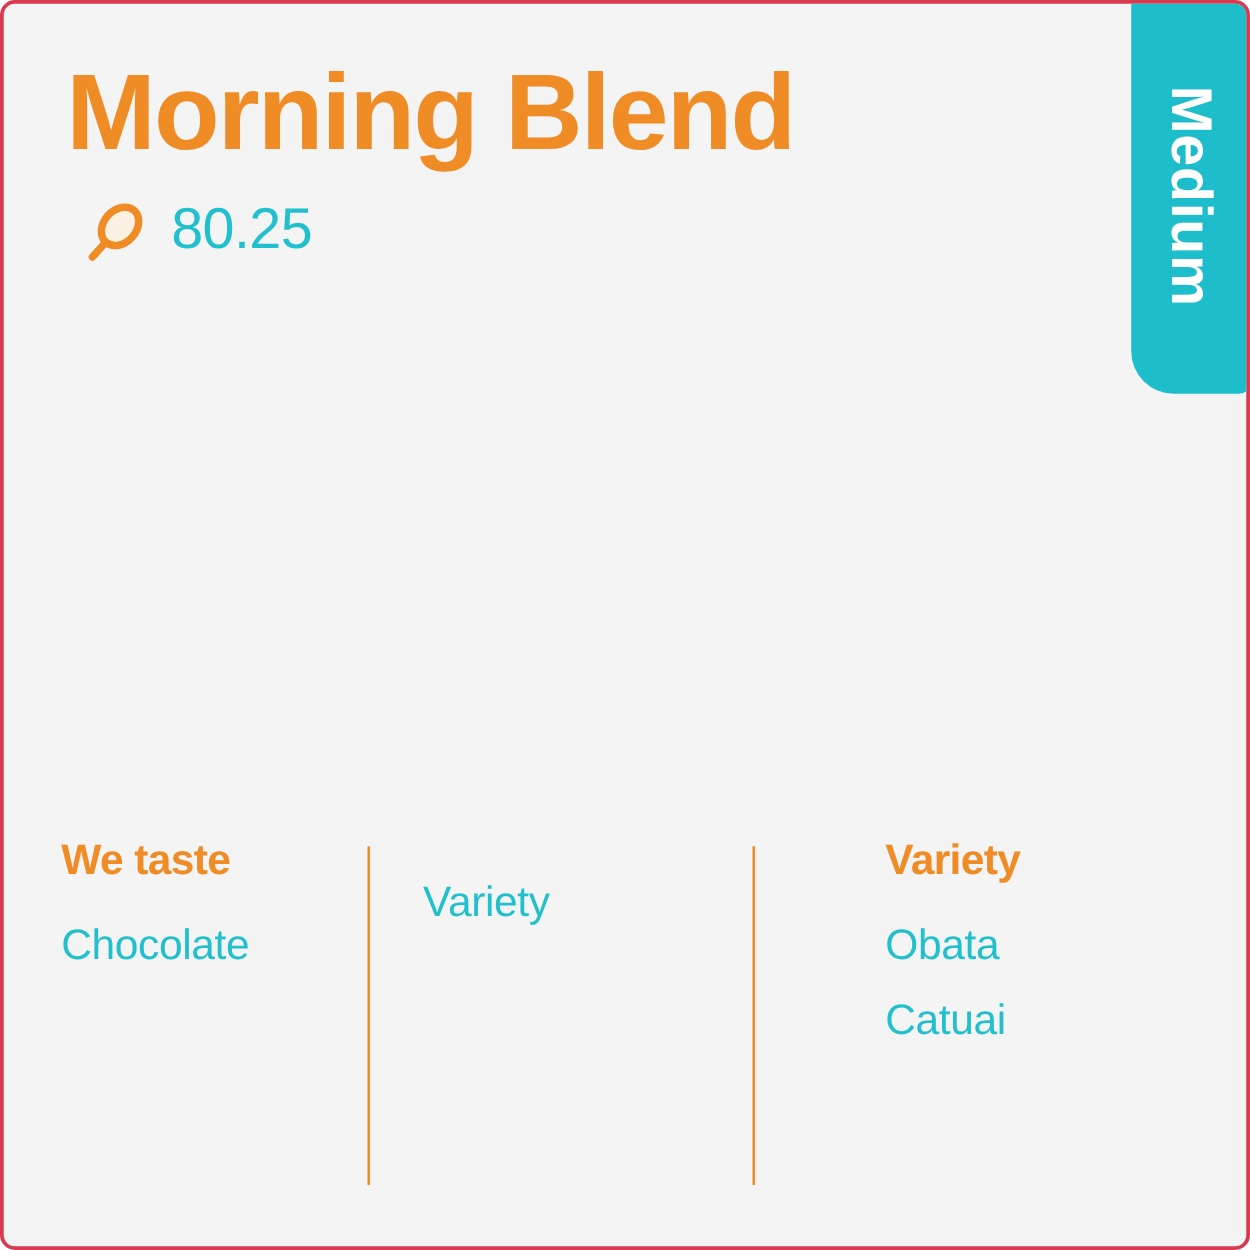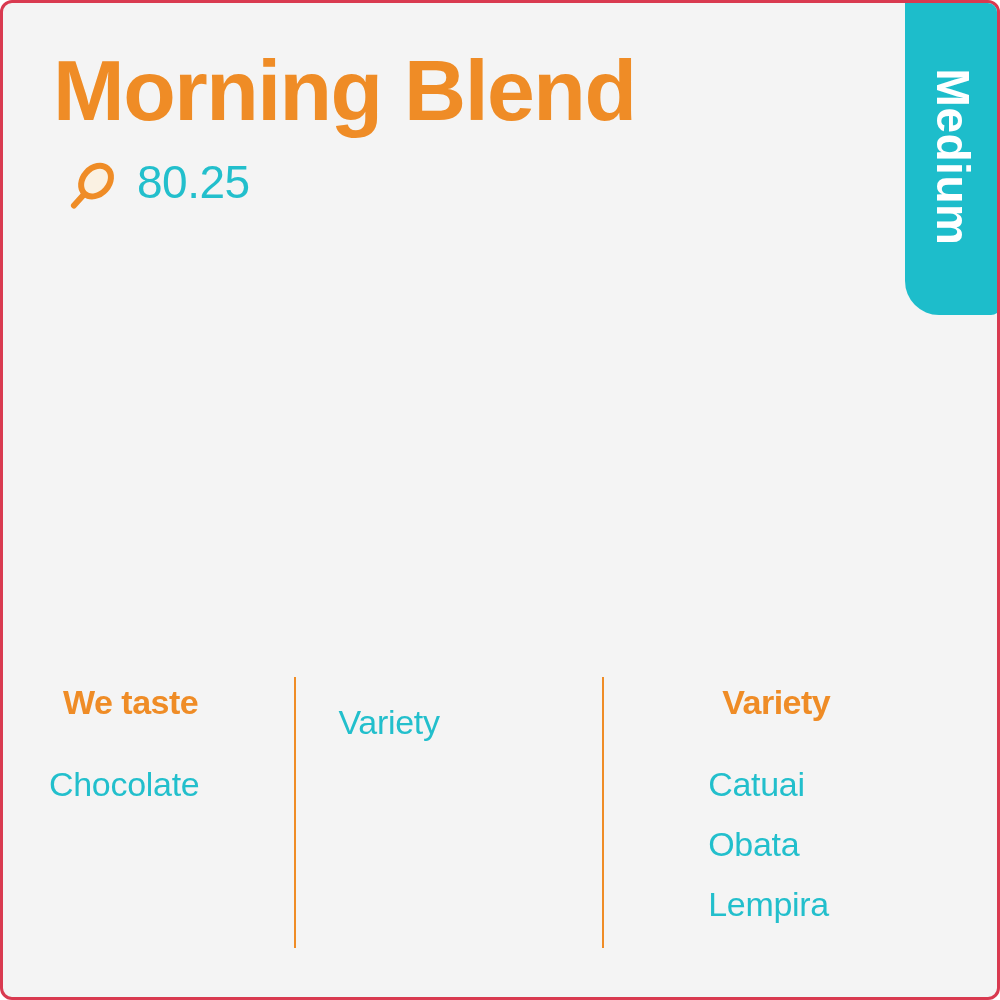--- a/index.html
+++ b/index.html
@@ -125,7 +125,7 @@
   }
 
   .attr-heading {
-    margin: 14px;
+    margin: 0;
     color: #ef8c26;
     font-size: 34px;
     font-weight: 700;

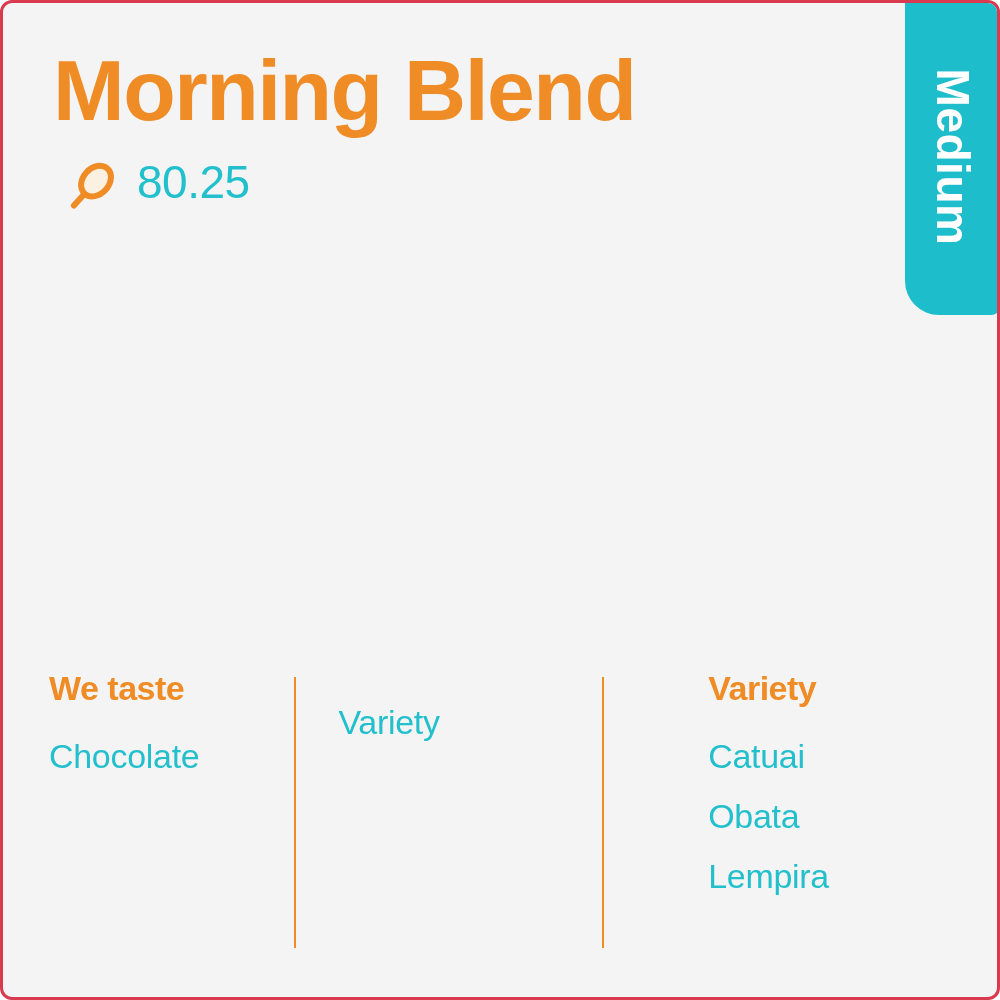--- a/index.html
+++ b/index.html
@@ -193,8 +193,8 @@
       <span class="attr-divider"></span>
       <h2 class="attr-heading">Variety</h2>
       <ul class="attr-list">
+        <li class="attr-item">Obata</li>
         <li class="attr-item">Catuai</li>
-        <li class="attr-item">Obata</li>
         <li class="attr-item">Lempira</li>
       </ul>
     </div>

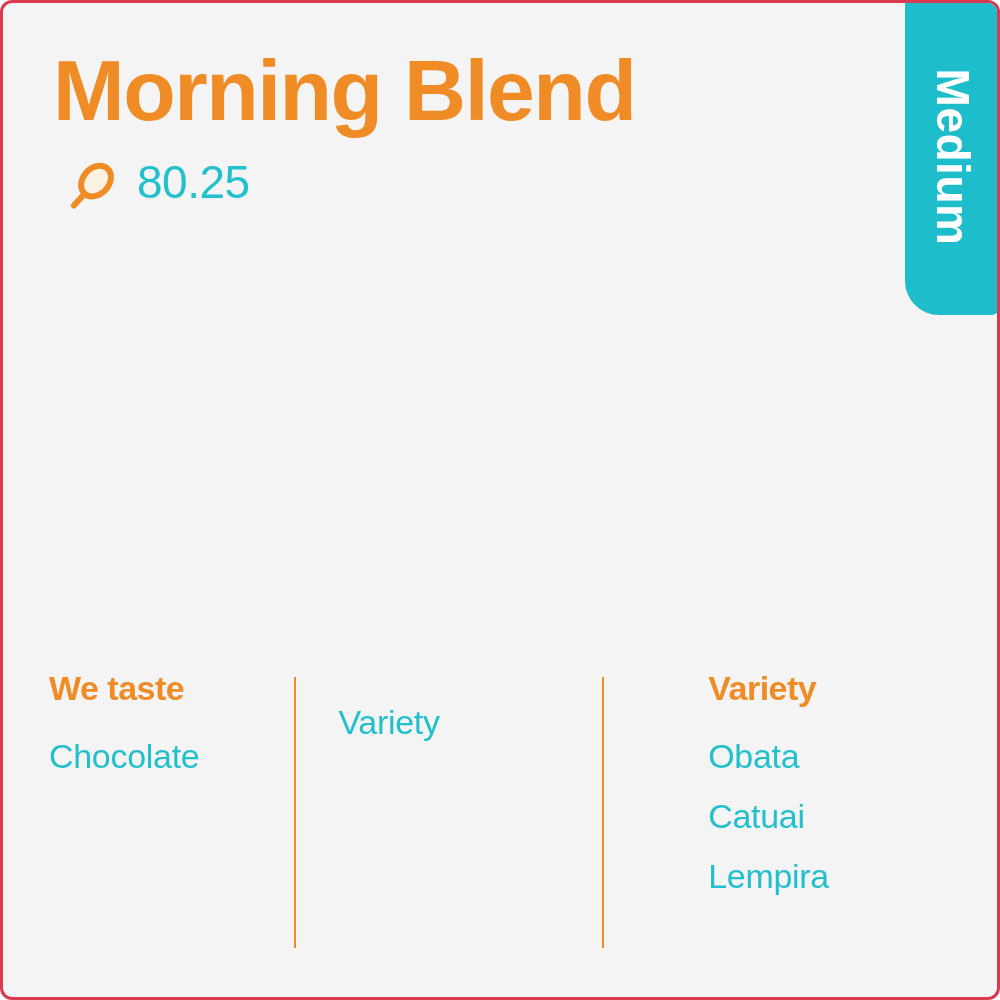--- a/index.html
+++ b/index.html
@@ -195,7 +195,6 @@
       <ul class="attr-list">
         <li class="attr-item">Obata</li>
         <li class="attr-item">Catuai</li>
-        <li class="attr-item">Lempira</li>
       </ul>
     </div>
 

